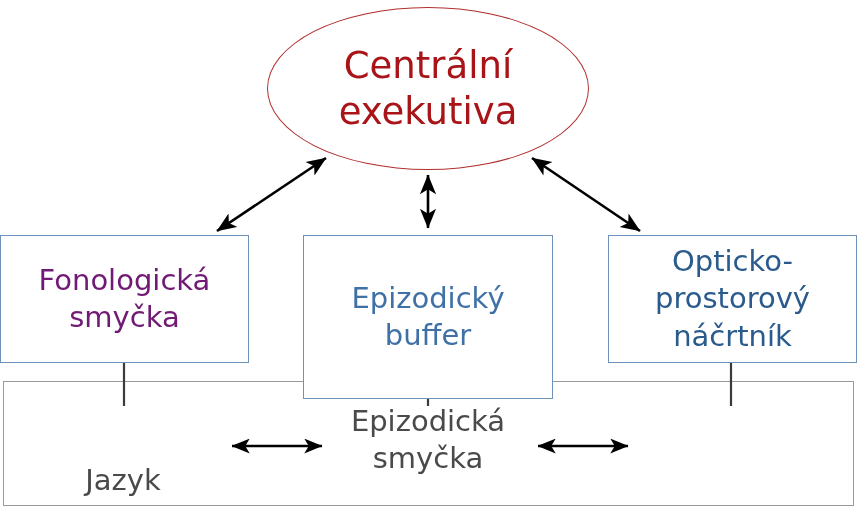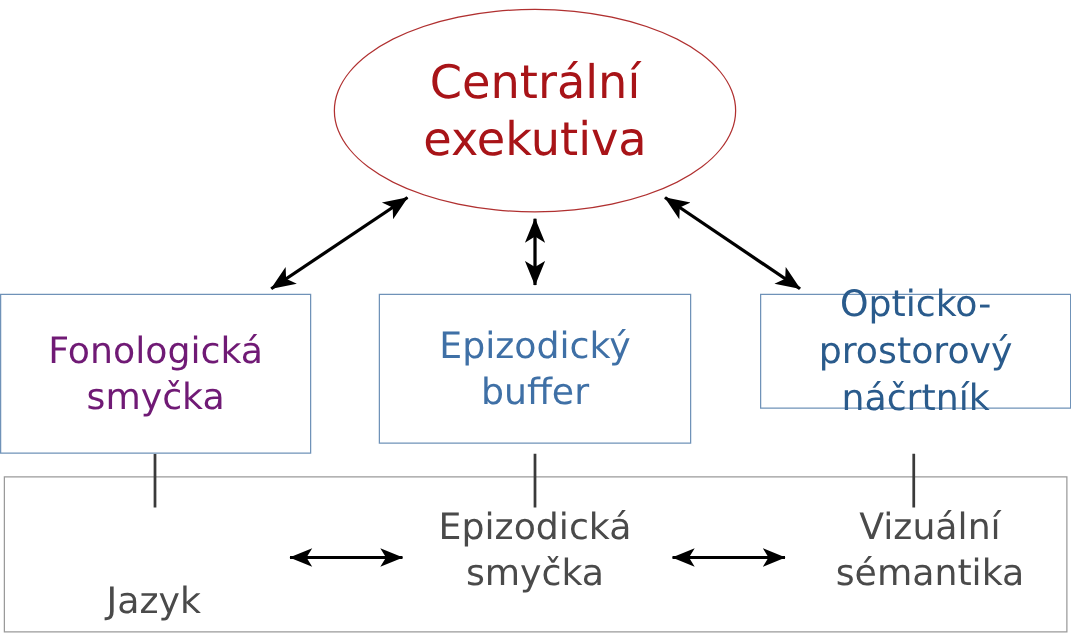--- a/index.html
+++ b/index.html
@@ -64,7 +64,7 @@
   }
   #box-phono  { left: 0px;   top: 235px; width: 249px; height: 128px; }
   #box-buffer { left: 303px; top: 235px; width: 250px; height: 120px; }
-  #box-visuo  { left: 608px; top: 235px; width: 249px; height: 92px; }
+  #box-visuo  { left: 608px; top: 235px; width: 249px; height: 128px; }
 
   #box-phono  .comp-label { color: #701a75; }
   #box-buffer .comp-label { color: #3F70A6; }

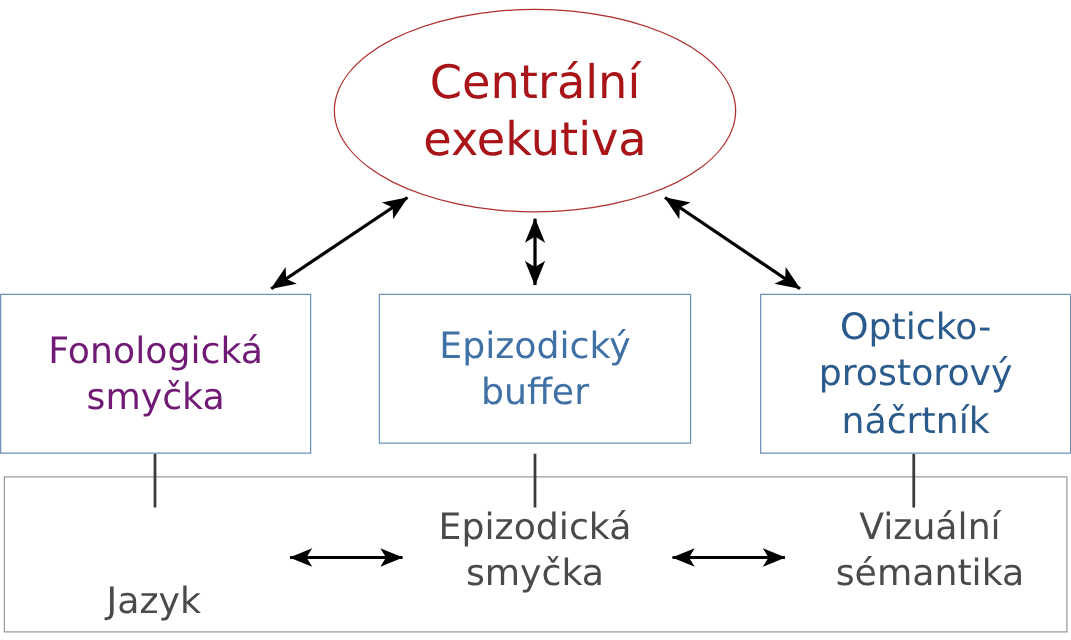--- a/index.html
+++ b/index.html
@@ -63,7 +63,7 @@
     font-weight: 400;
   }
   #box-phono  { left: 0px;   top: 235px; width: 249px; height: 128px; }
-  #box-buffer { left: 303px; top: 235px; width: 250px; height: 120px; }
+  #box-buffer { left: 303px; top: 235px; width: 250px; height: 164px; }
   #box-visuo  { left: 608px; top: 235px; width: 249px; height: 128px; }
 
   #box-phono  .comp-label { color: #701a75; }

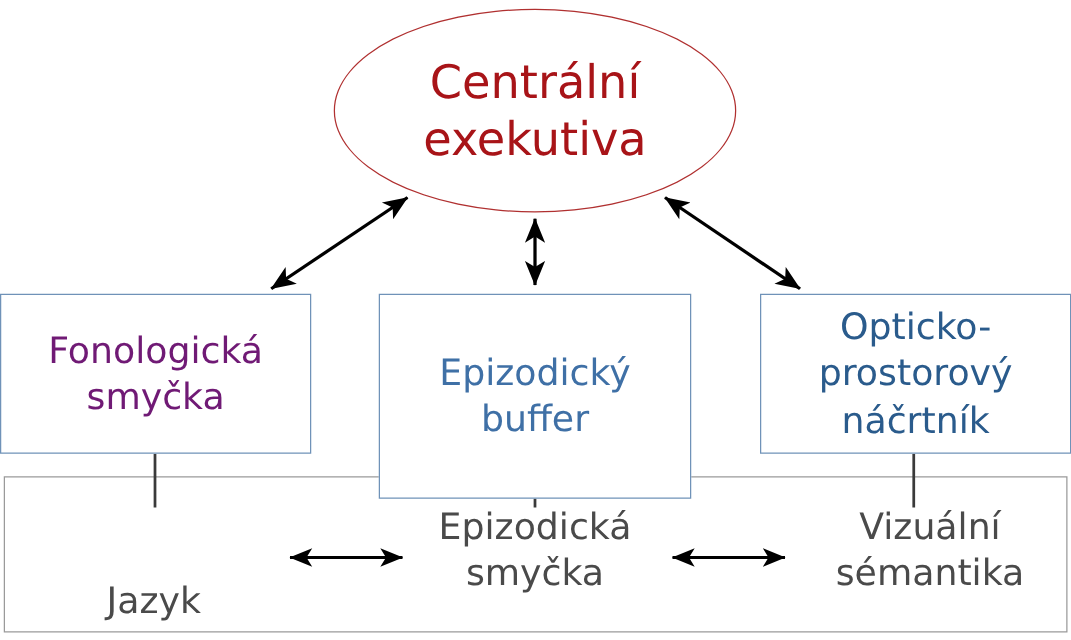--- a/index.html
+++ b/index.html
@@ -180,8 +180,6 @@
   <div class="ltm-label" id="ltm-episod">Epizodická
 smyčka</div>
 
-  <div class="ltm-label" id="ltm-visual">Vizuální
-sémantika</div>
 
 </div>
 

